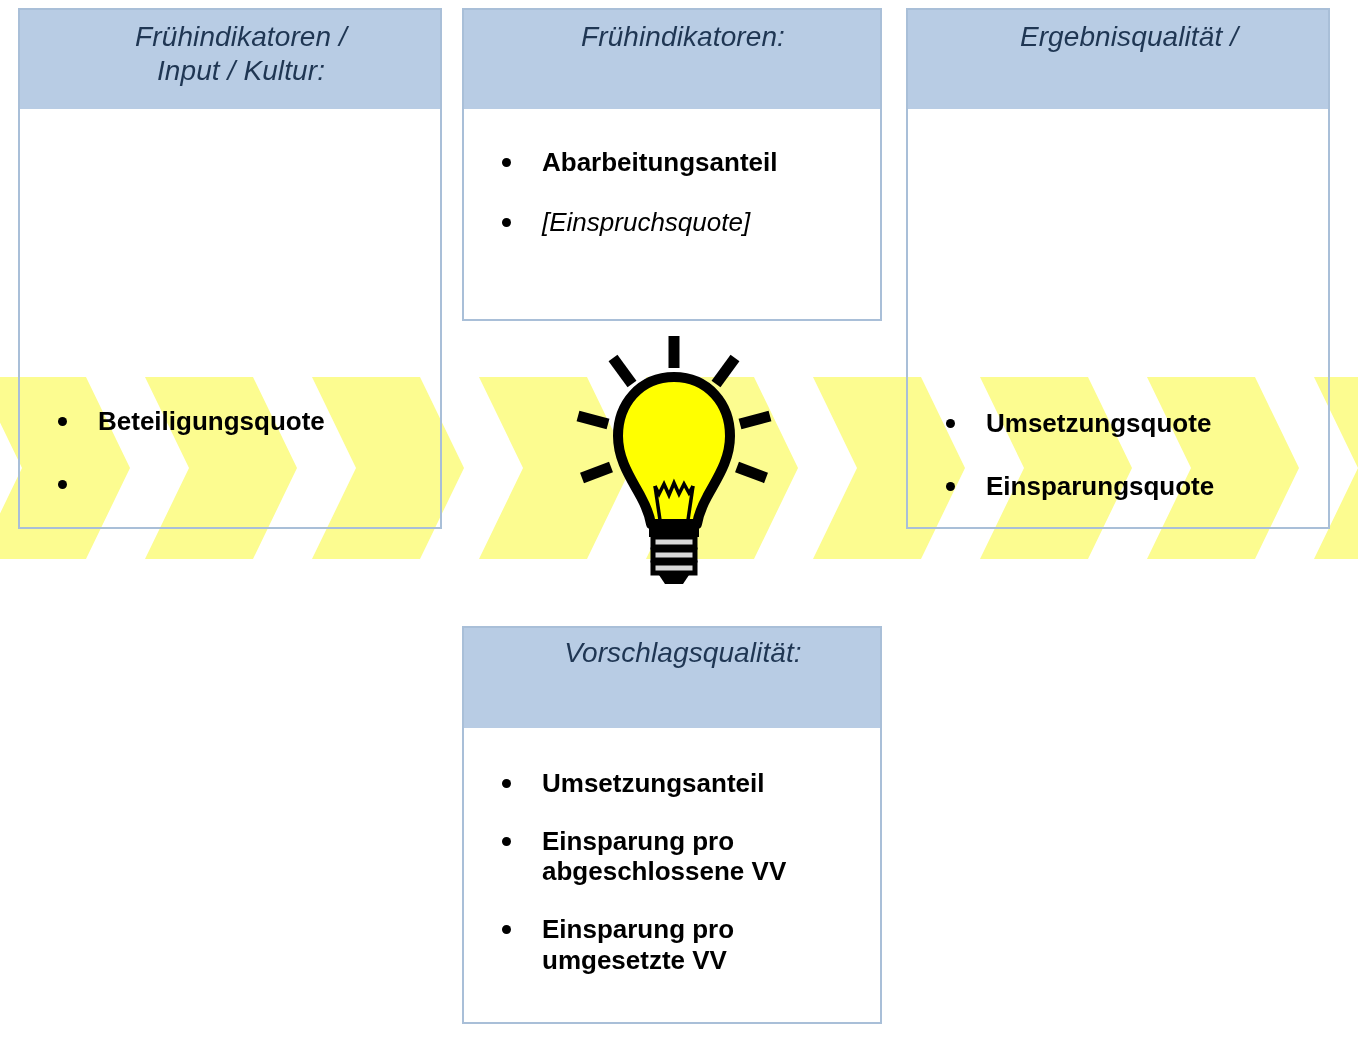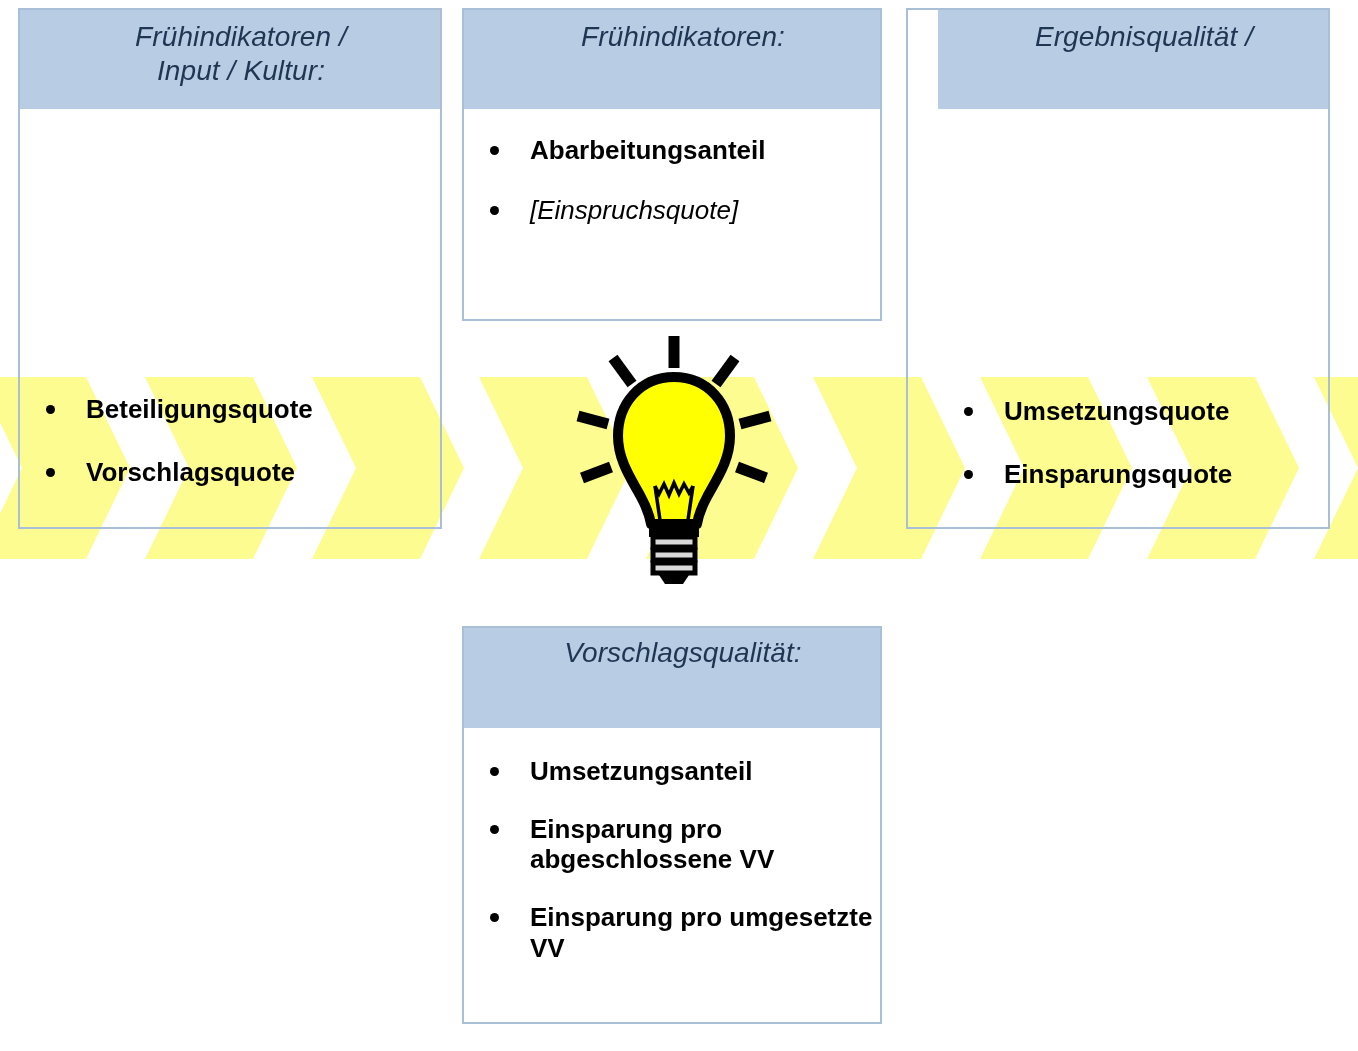--- a/index.html
+++ b/index.html
@@ -102,7 +102,7 @@
   #panel-process ul.bullets li { font-size: 26px; margin-bottom: 30px; }
 
   
-  #panel-result     { left: 906px; top: 8px;   width: 424px; height: 521px; padding-left: 30px; }
+  #panel-result     { left: 906px; top: 8px;   width: 424px; height: 521px; }
   #panel-result .panel-head { height: 99px; font-size: 28px; padding-top: 10px; }
   #panel-result .panel-body { height: 418px; }
   #panel-result ul.bullets { position: absolute; left: 0; top: 287px; width: 100%; }

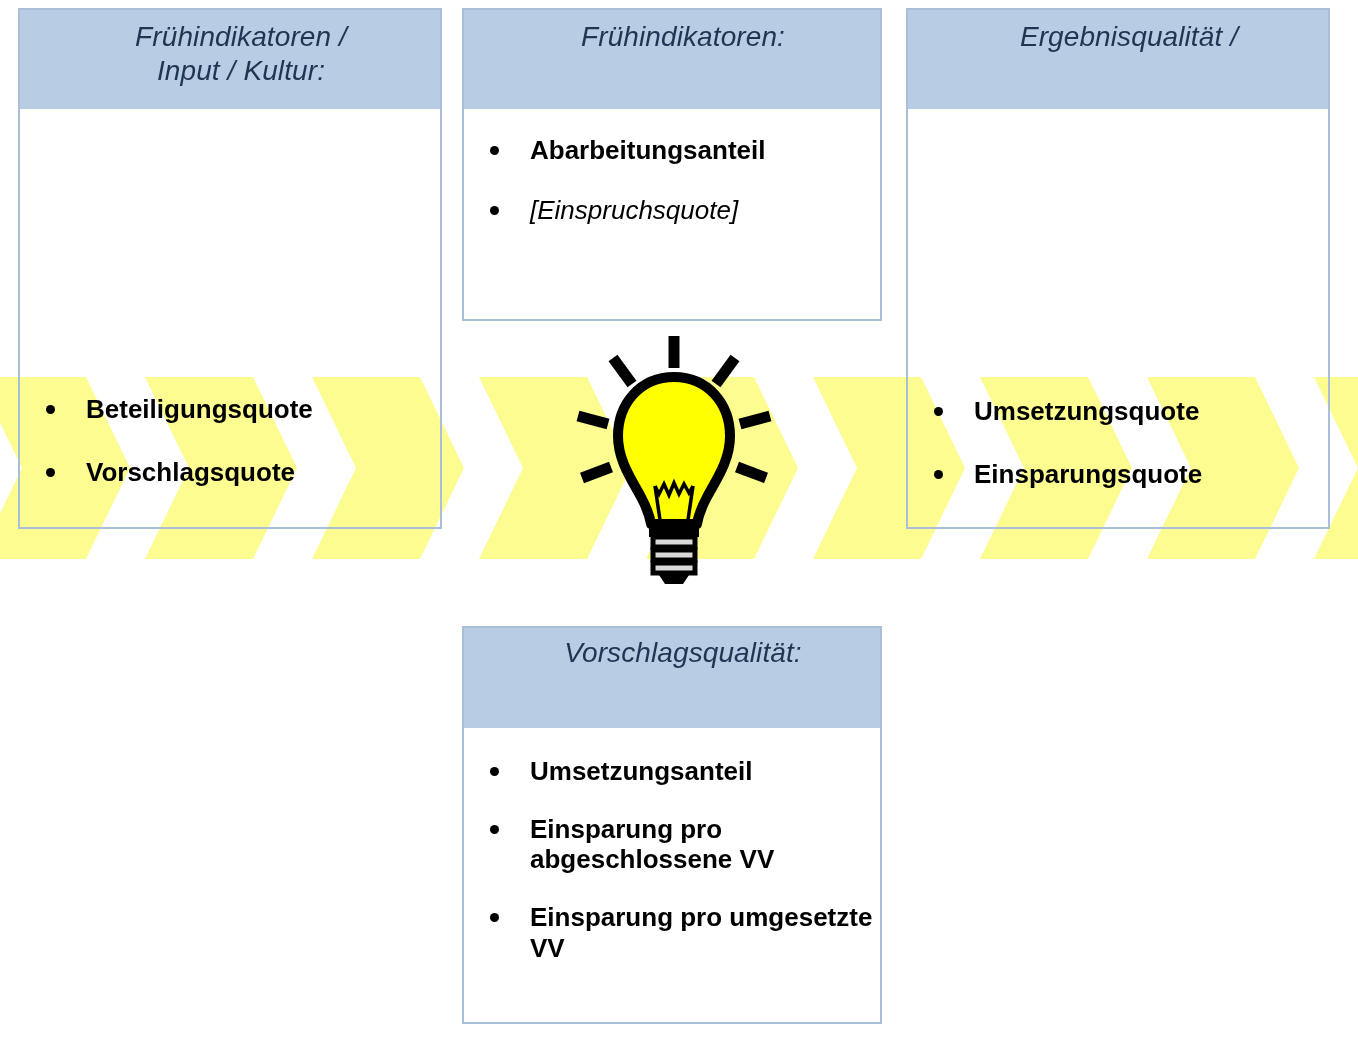--- a/index.html
+++ b/index.html
@@ -63,7 +63,7 @@
   
   ul.bullets {
     list-style: none;
-    margin: 0;
+    margin: 12px;
     padding: 0;
   }
   ul.bullets li {

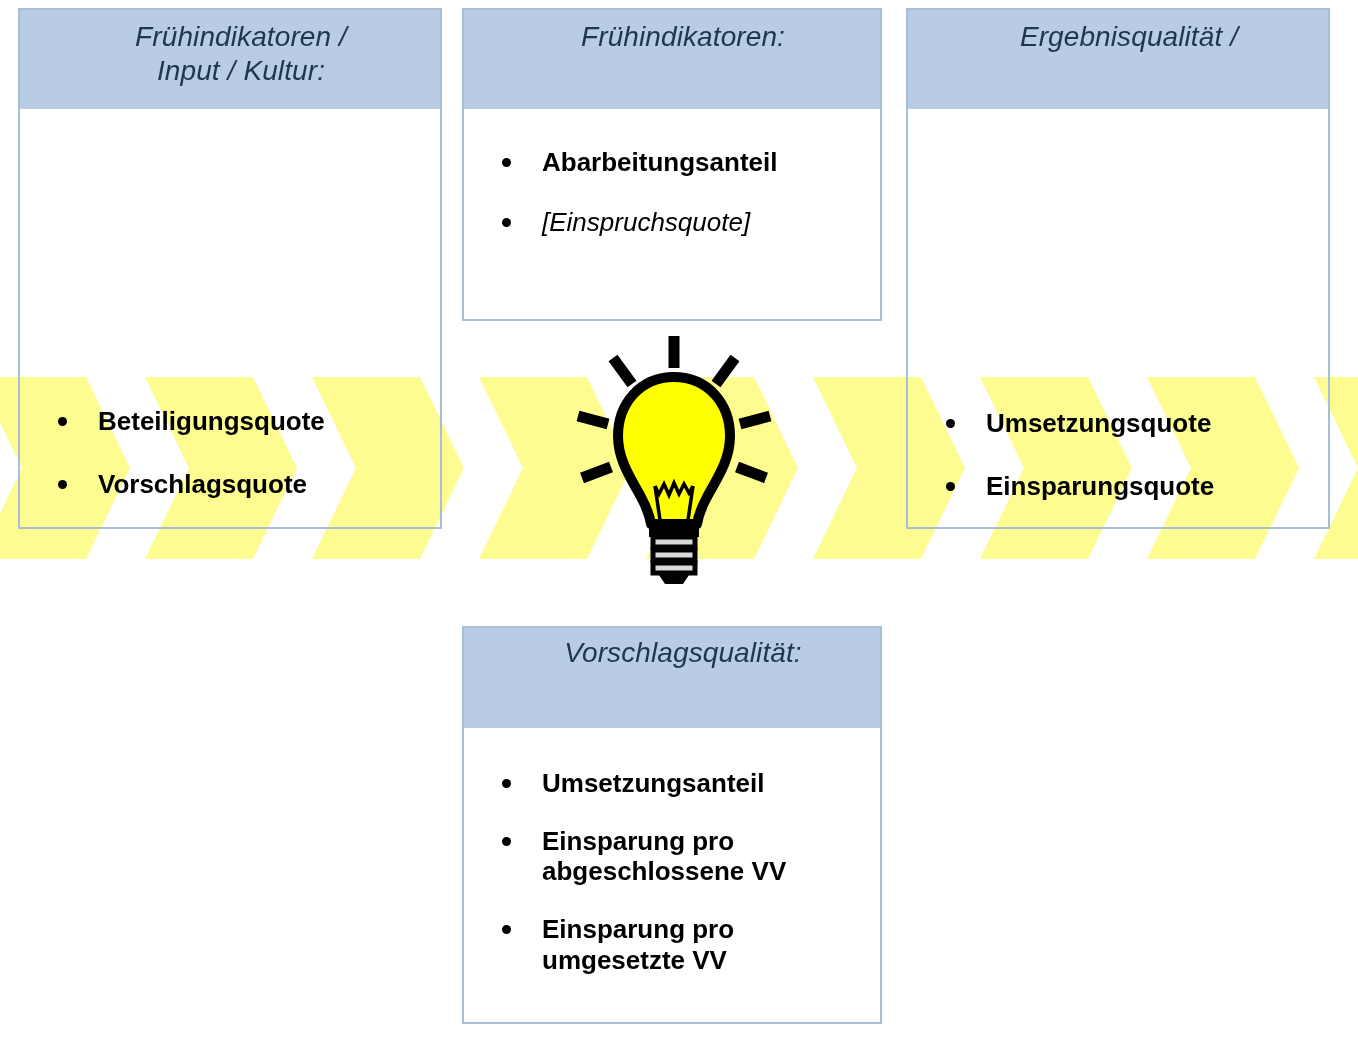--- a/index.html
+++ b/index.html
@@ -166,7 +166,6 @@
         </li>
         <li>
           <span class="dot"></span>
-          <span>Vorschlagsquote</span>
         </li>
       </ul>
     </div>

